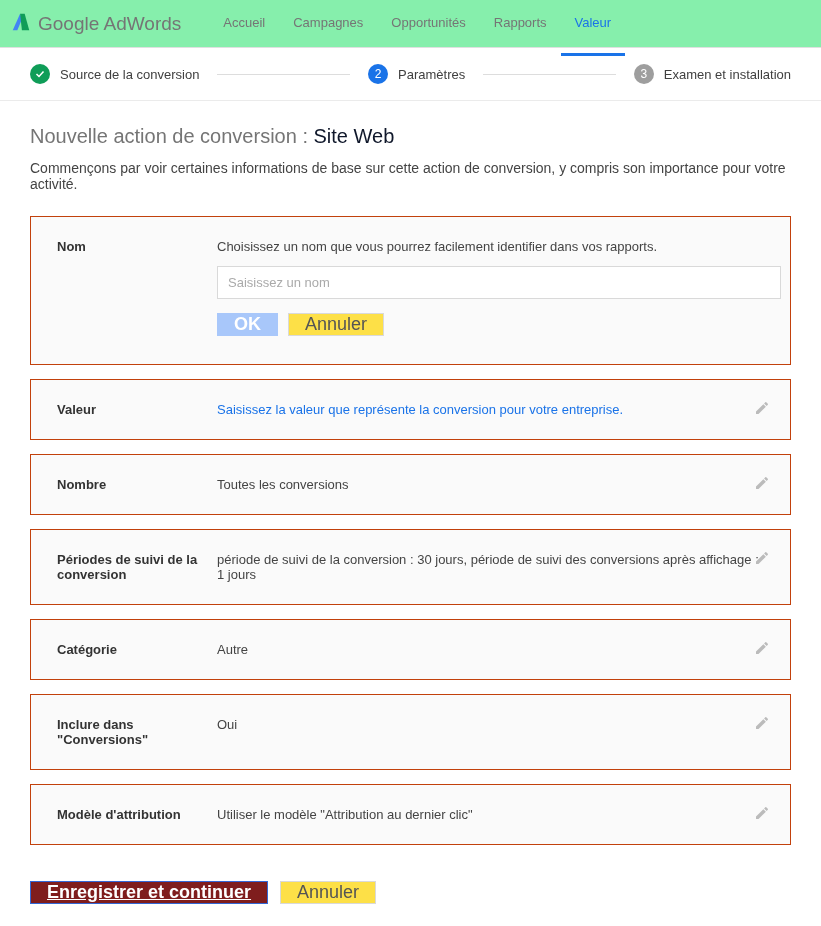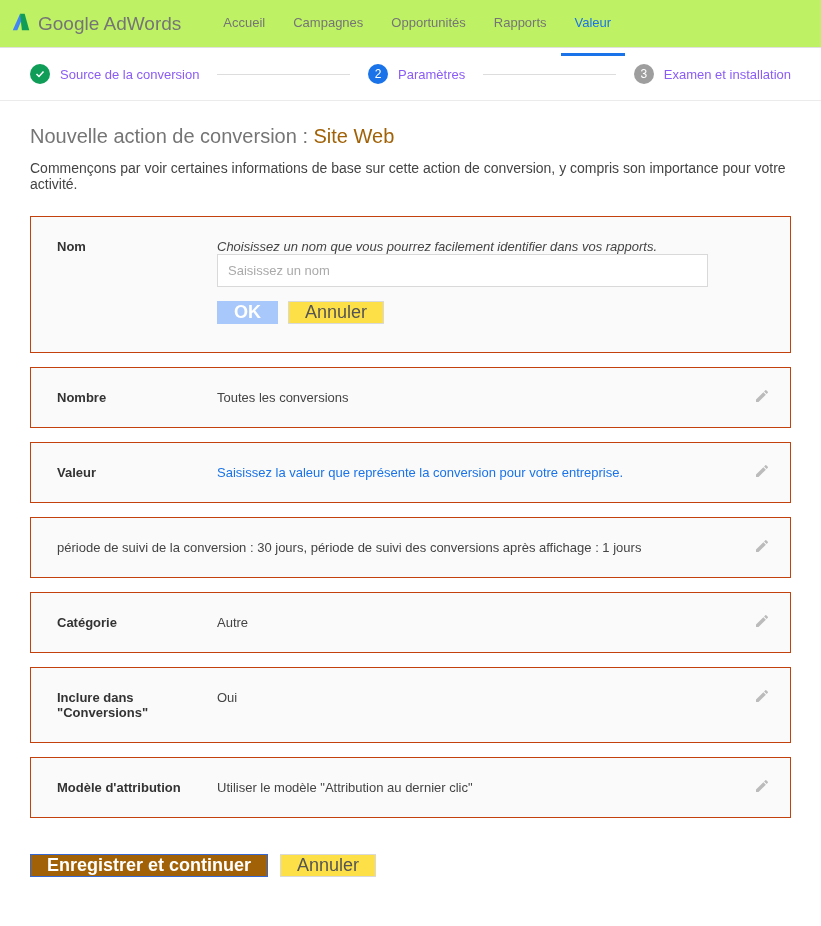--- a/index.html
+++ b/index.html
@@ -4,7 +4,7 @@
 <style>
 * { box-sizing: border-box; margin: 0; padding: 0; }
 body { font-family: Arial, "Helvetica Neue", Helvetica, sans-serif; font-size: 13px; color: #444; background: #fff; width: 821px; }
-.topbar { display: flex; align-items: center; height: 48px; border-bottom: 1px solid #e0e0e0; padding: 0 10px; background: #bef264; }
+.topbar { display: flex; align-items: center; height: 48px; border-bottom: 1px solid #e0e0e0; padding: 0 10px; background: #86efac; }
 .logo { display: flex; align-items: center; margin-right: 28px; }
 .logo svg { width: 22px; height: 22px; margin-right: 6px; }
 .logo-text { font-size: 19px; color: #757575; font-weight: 400; }

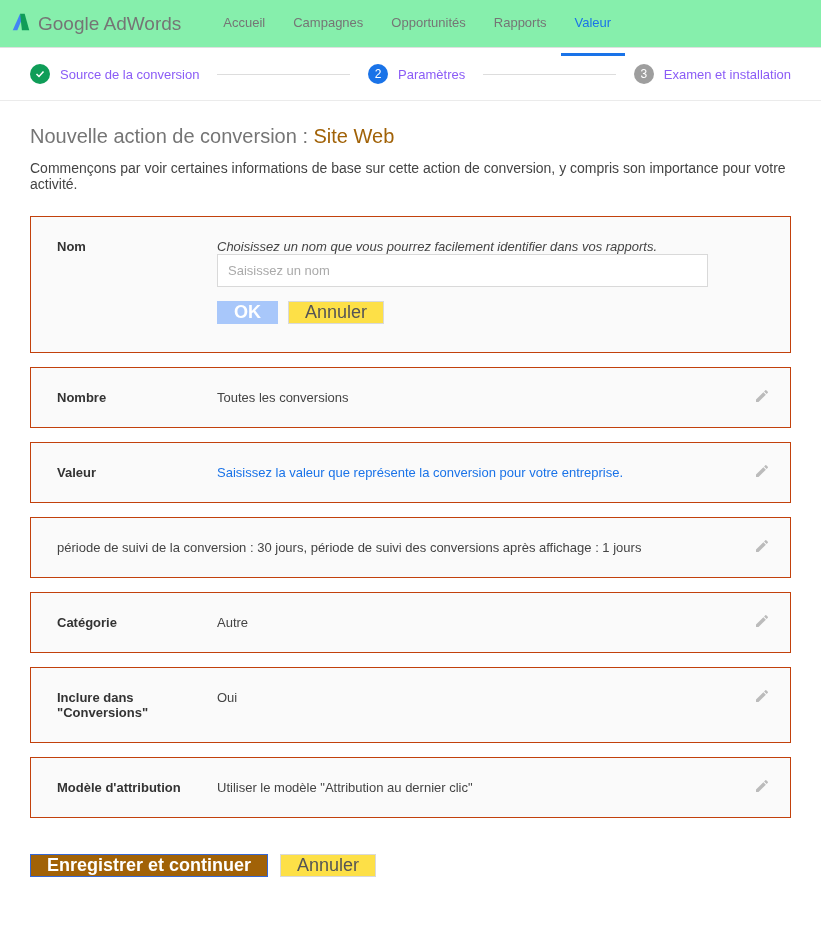--- a/index.html
+++ b/index.html
@@ -18,7 +18,7 @@
 .step-done { background: #0f9d58; }
 .step-current { background: #1a73e8; }
 .step-pending { background: #9e9e9e; }
-.step-label { font-size: 13px; color: #8b5cf6; }
+.step-label { font-size: 13px; color: #404040; }
 .step-line { flex: 1; height: 1px; background: #ddd; margin: 0 18px; }
 .content { padding: 24px 30px 40px; }
 .page-title { font-size: 20px; font-weight: 400; color: #757575; margin-bottom: 12px; }

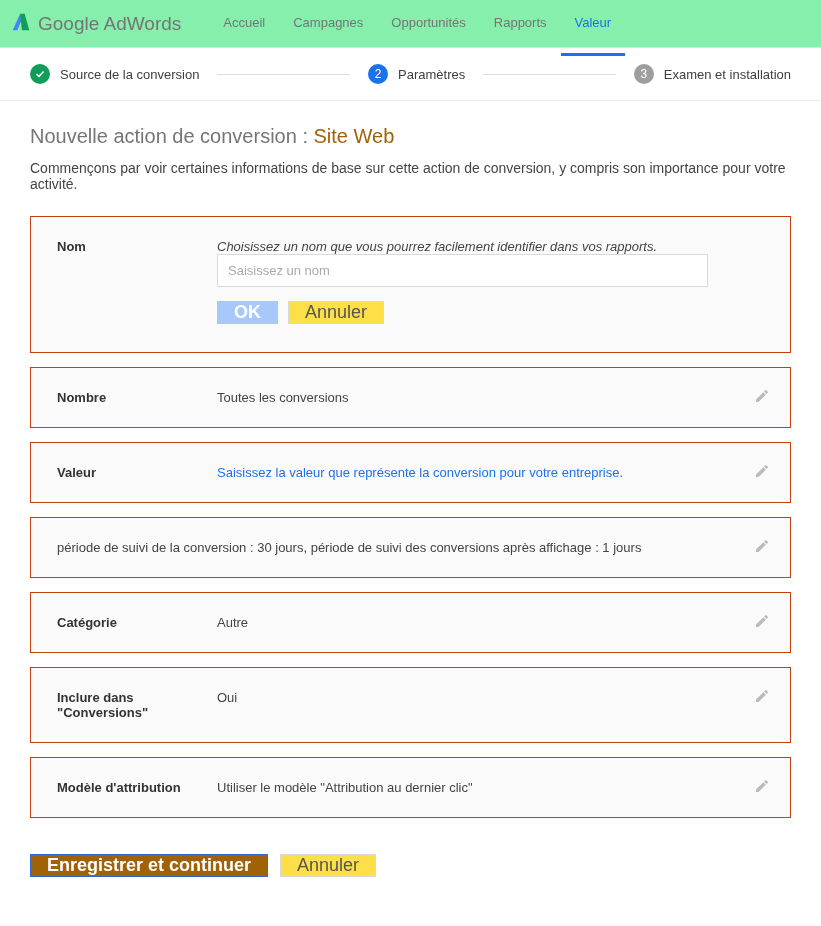--- a/index.html
+++ b/index.html
@@ -22,7 +22,7 @@
 .step-line { flex: 1; height: 1px; background: #ddd; margin: 0 18px; }
 .content { padding: 24px 30px 40px; }
 .page-title { font-size: 20px; font-weight: 400; color: #757575; margin-bottom: 12px; }
-.page-title .sub { color: #a16207; }
+.page-title .sub { color: #0f172a; }
 .page-desc { font-size: 14px; color: #444; margin-bottom: 24px; }
 .cards { display: flex; flex-direction: column; gap: 14px; }
 .card { border: 1px solid #c2410c; background: #fafafa; padding: 22px 26px; display: flex; position: relative; }

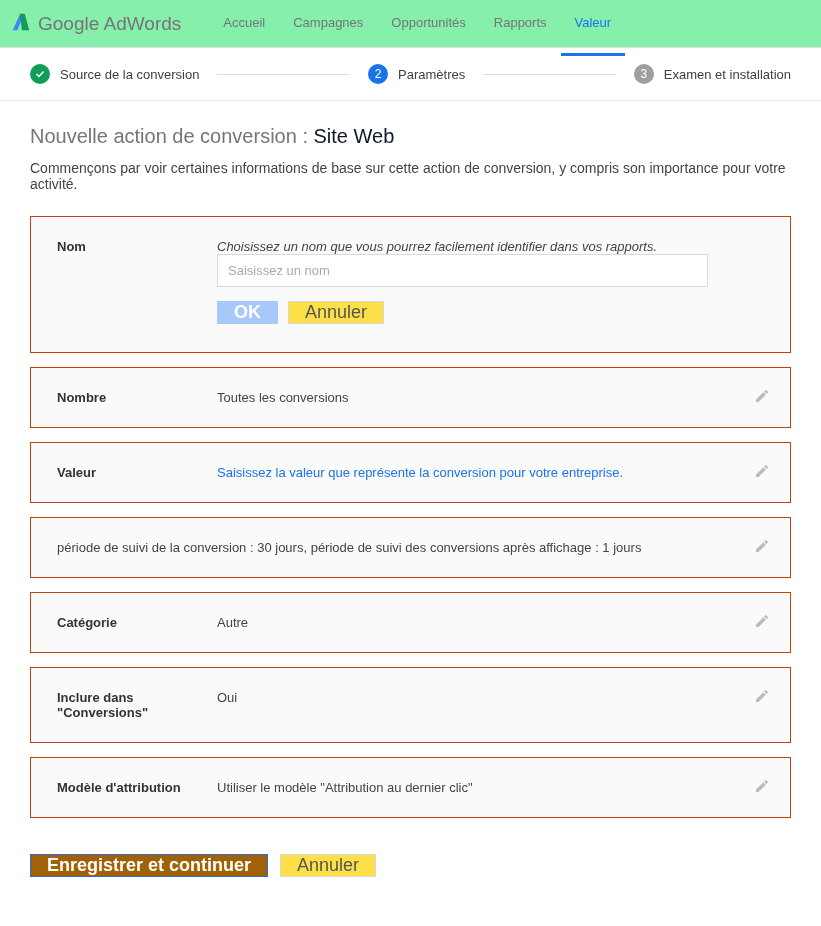--- a/index.html
+++ b/index.html
@@ -29,7 +29,7 @@
 .card.expanded { padding-bottom: 28px; }
 .card-label { width: 160px; flex-shrink: 0; font-weight: bold; color: #333; font-size: 13px; }
 .card-body { flex: 1; color: #444; font-size: 13px; }
-.card-help { margin-bottom: 0; font-style: italic; }
+.card-help { margin-bottom: 12px; }
 .name-input { width: 491px; padding: 8px 10px; border: 1px solid #d9d9d9; font-size: 13px; color: #444; background: #fff; }
 .name-input::placeholder { color: #aaa; }
 .btn-row { margin-top: 14px; display: flex; gap: 10px; }

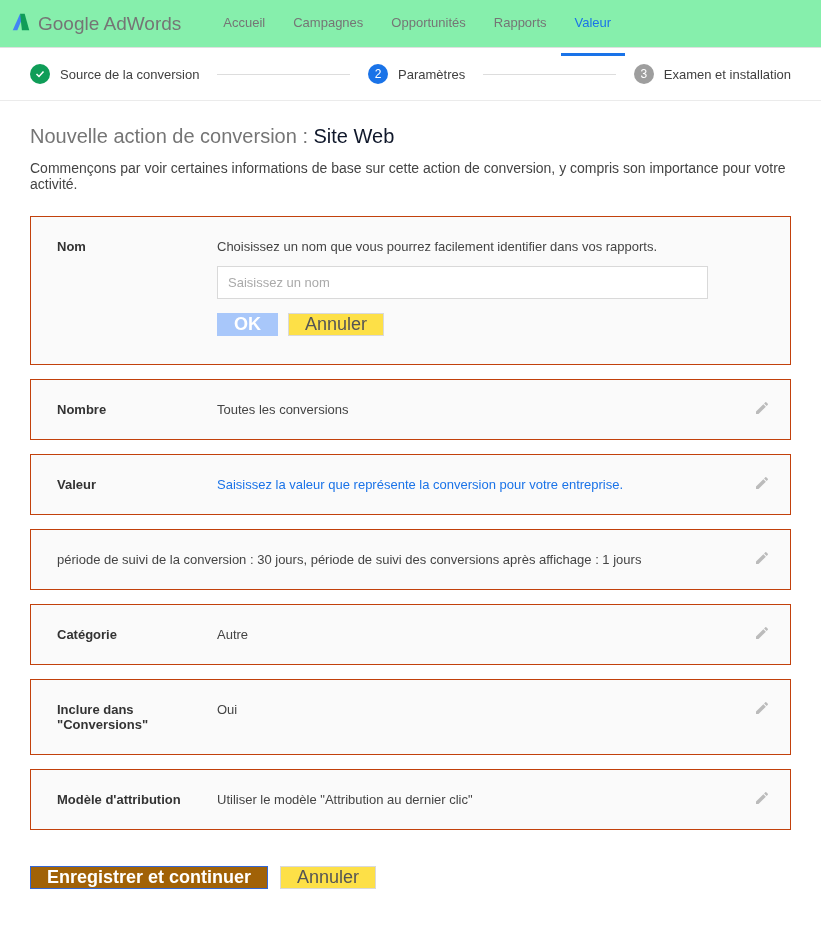--- a/index.html
+++ b/index.html
@@ -30,7 +30,7 @@
 .card-label { width: 160px; flex-shrink: 0; font-weight: bold; color: #333; font-size: 13px; }
 .card-body { flex: 1; color: #444; font-size: 13px; }
 .card-help { margin-bottom: 12px; }
-.name-input { width: 491px; padding: 8px 10px; border: 1px solid #d9d9d9; font-size: 13px; color: #444; background: #fff; }
+.name-input { width: 564px; padding: 8px 10px; border: 1px solid #d9d9d9; font-size: 13px; color: #444; background: #fff; }
 .name-input::placeholder { color: #aaa; }
 .btn-row { margin-top: 14px; display: flex; gap: 10px; }
 .btn { padding: 0 16px; font-size: 18px; border: 1px solid transparent; cursor: pointer; font-weight: bold; }

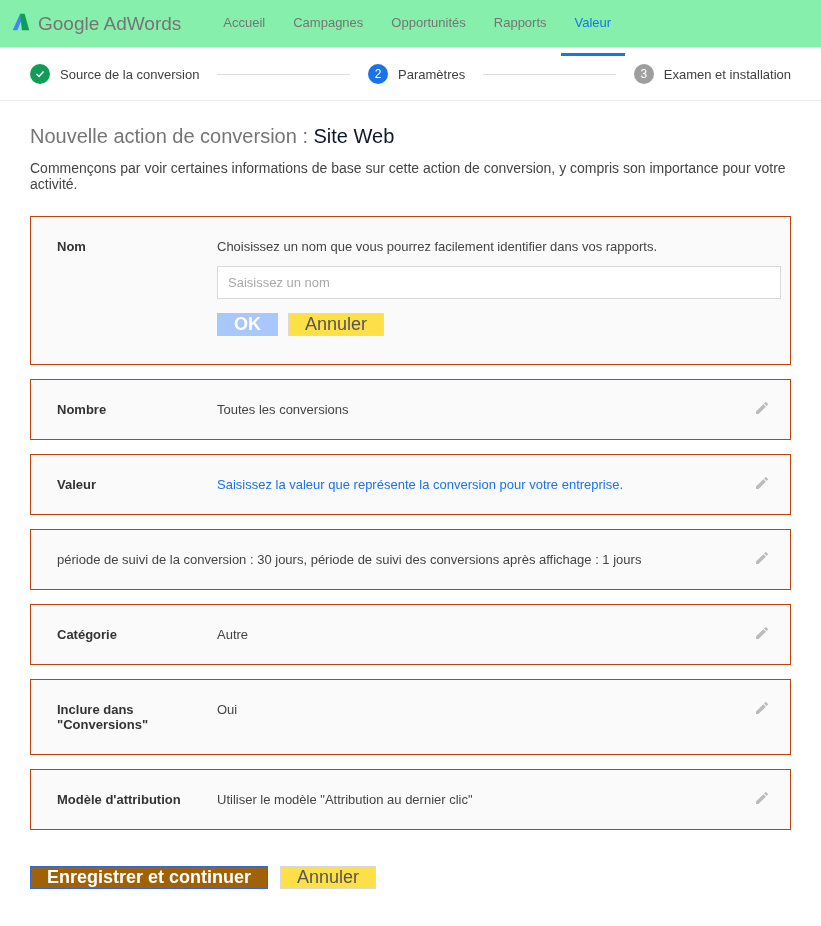--- a/index.html
+++ b/index.html
@@ -106,16 +106,16 @@
     </div>
 
     <div class="card">
-      <div class="card-label">Nombre</div>
-      <div class="card-body">Toutes les conversions</div>
+      <div class="card-label">Valeur</div>
+      <div class="card-body link">Saisissez la valeur que représente la conversion pour votre entreprise.</div>
       <span class="edit-icon"><svg viewBox="0 0 24 24">
             <path d="M3 17.25V21h3.75L17.81 9.94l-3.75-3.75L3 17.25zM20.71 7.04a1 1 0 0 0 0-1.41l-2.34-2.34a1 1 0 0 0-1.41 0l-1.83 1.83 3.75 3.75 1.83-1.83z"></path>
           </svg></span>
     </div>
 
     <div class="card">
-      <div class="card-label">Valeur</div>
-      <div class="card-body link">Saisissez la valeur que représente la conversion pour votre entreprise.</div>
+      <div class="card-label">Nombre</div>
+      <div class="card-body">Toutes les conversions</div>
       <span class="edit-icon"><svg viewBox="0 0 24 24">
             <path d="M3 17.25V21h3.75L17.81 9.94l-3.75-3.75L3 17.25zM20.71 7.04a1 1 0 0 0 0-1.41l-2.34-2.34a1 1 0 0 0-1.41 0l-1.83 1.83 3.75 3.75 1.83-1.83z"></path>
           </svg></span>

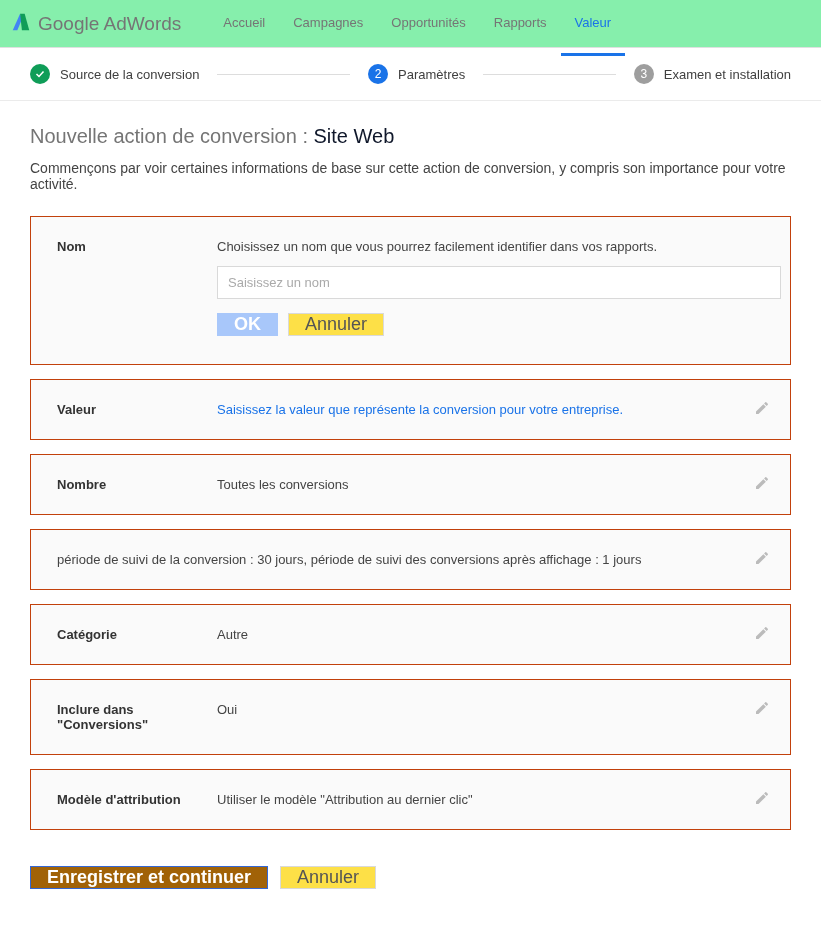--- a/index.html
+++ b/index.html
@@ -122,6 +122,7 @@
     </div>
 
     <div class="card">
+      <div class="card-label">Périodes de suivi de la conversion</div>
       <div class="card-body">période de suivi de la conversion : 30 jours, période de suivi des conversions après affichage : 1 jours</div>
       <span class="edit-icon"><svg viewBox="0 0 24 24">
             <path d="M3 17.25V21h3.75L17.81 9.94l-3.75-3.75L3 17.25zM20.71 7.04a1 1 0 0 0 0-1.41l-2.34-2.34a1 1 0 0 0-1.41 0l-1.83 1.83 3.75 3.75 1.83-1.83z"></path>

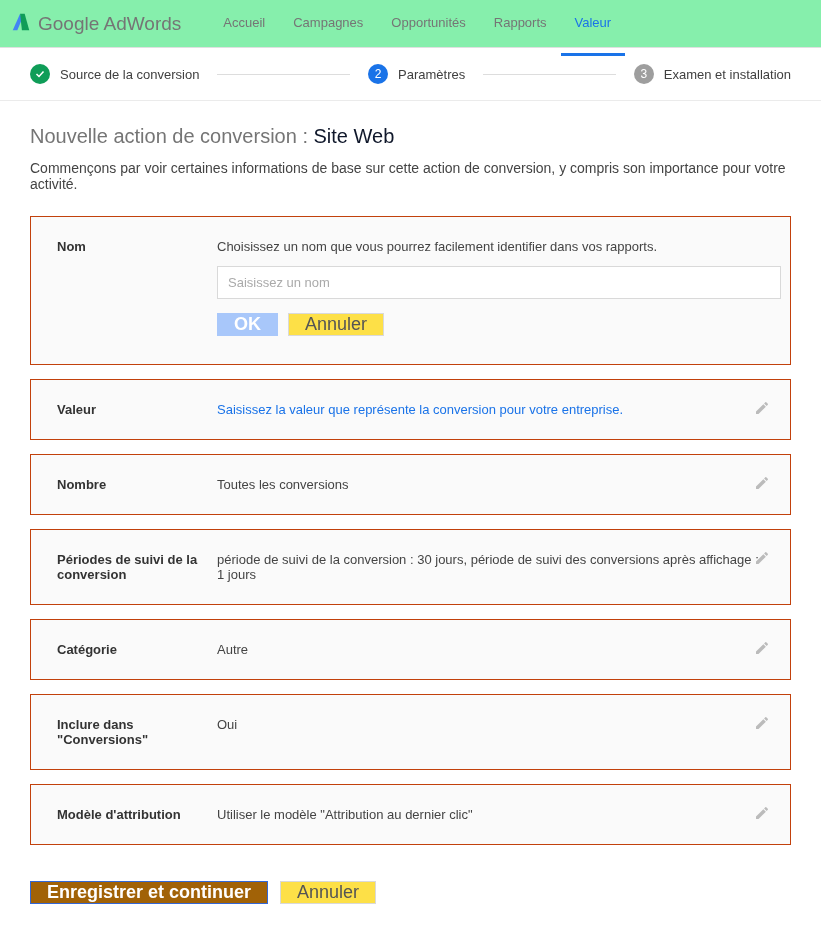--- a/index.html
+++ b/index.html
@@ -40,7 +40,7 @@
 .edit-icon { position: absolute; right: 20px; top: 20px; color: #bbb; cursor: pointer; }
 .edit-icon svg { width: 16px; height: 16px; fill: #bbb; }
 .footer-btns { margin-top: 36px; display: flex; gap: 12px; }
-.btn-primary { background: #a16207; color: #fff; border: 1px solid #3367d6; }
+.btn-primary { background: #7f1d1d; color: #fff; border: 1px solid #3367d6; text-decoration: underline; }
 </style>
 </head>
 <body>

